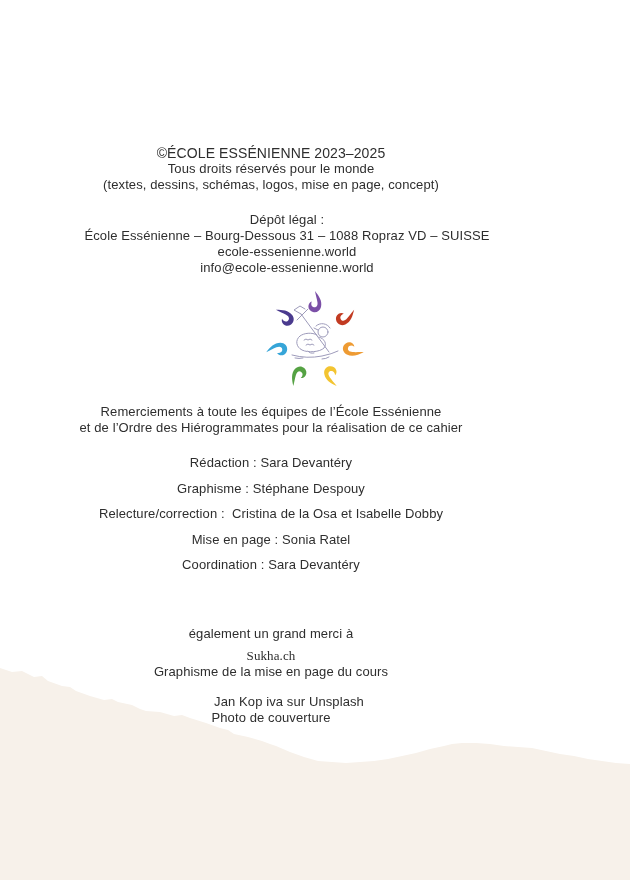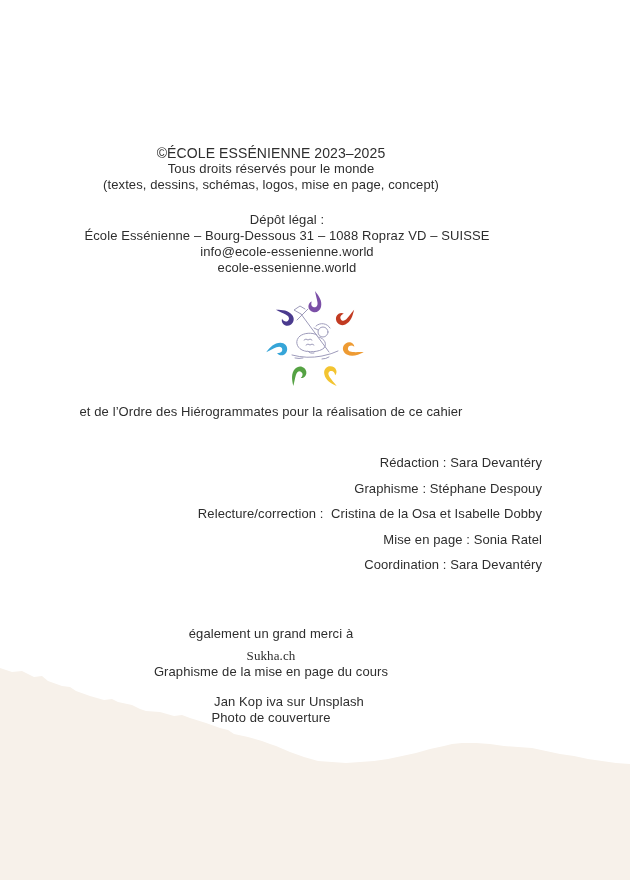--- a/index.html
+++ b/index.html
@@ -49,8 +49,8 @@
   <div class="txtblock" id="legal">
     <p>Dépôt légal :</p>
     <p>École Essénienne – Bourg-Dessous 31 – 1088 Ropraz VD – SUISSE</p>
+    <p>ecole-essenienne.world</p>
     <p>info@ecole-essenienne.world</p>
-    <p>ecole-essenienne.world</p>
   </div>
 
   <svg id="logo" viewBox="0 0 106 106" aria-hidden="true">

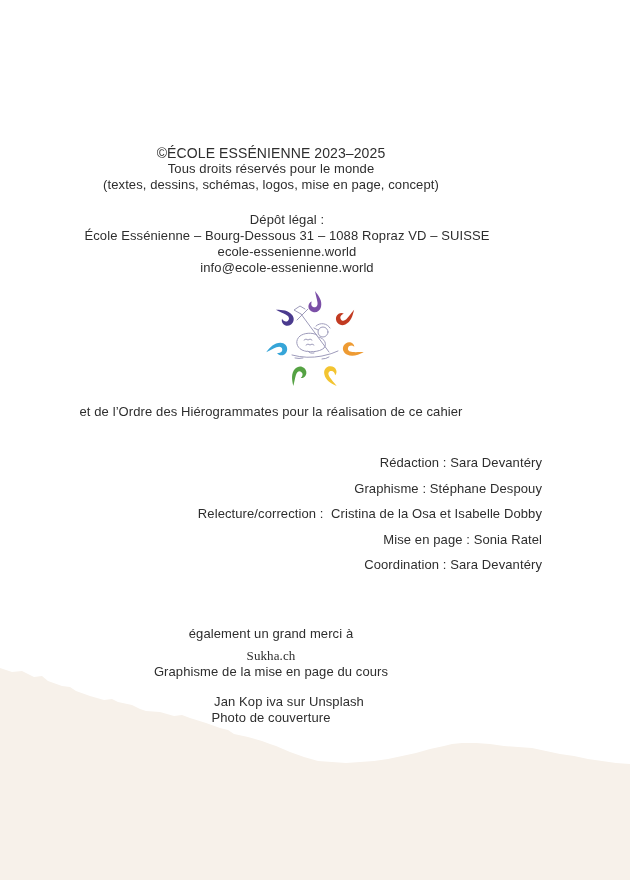--- a/index.html
+++ b/index.html
@@ -83,6 +83,7 @@
   </svg>
 
   <div class="txtblock" id="thanks">
+    <p>Remerciements à toute les équipes de l’École Essénienne</p>
     <p>et de l’Ordre des Hiérogrammates pour la réalisation de ce cahier</p>
   </div>
 

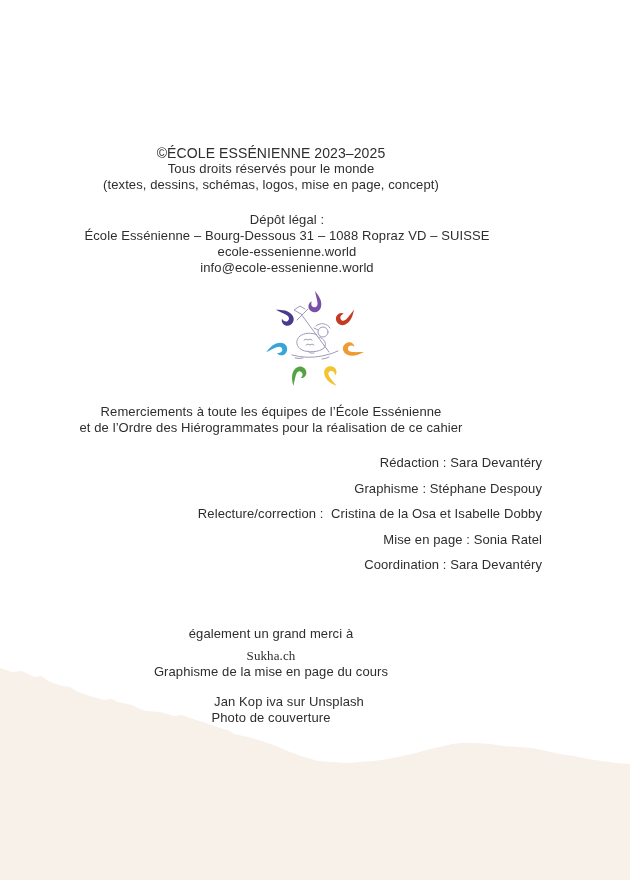--- a/index.html
+++ b/index.html
@@ -20,7 +20,7 @@
   }
   .txtblock p{margin:0;}
   .title-line{font-size:14px;}
-  .credits p{margin:0;line-height:25.5px;white-space:pre-wrap;text-align:right;}
+  .credits p{margin:0;line-height:25.5px;white-space:pre-wrap;}
   #copyright{top:145px;}
   #legal{top:212px;padding-left:16px;}
   #thanks{top:404px;}

